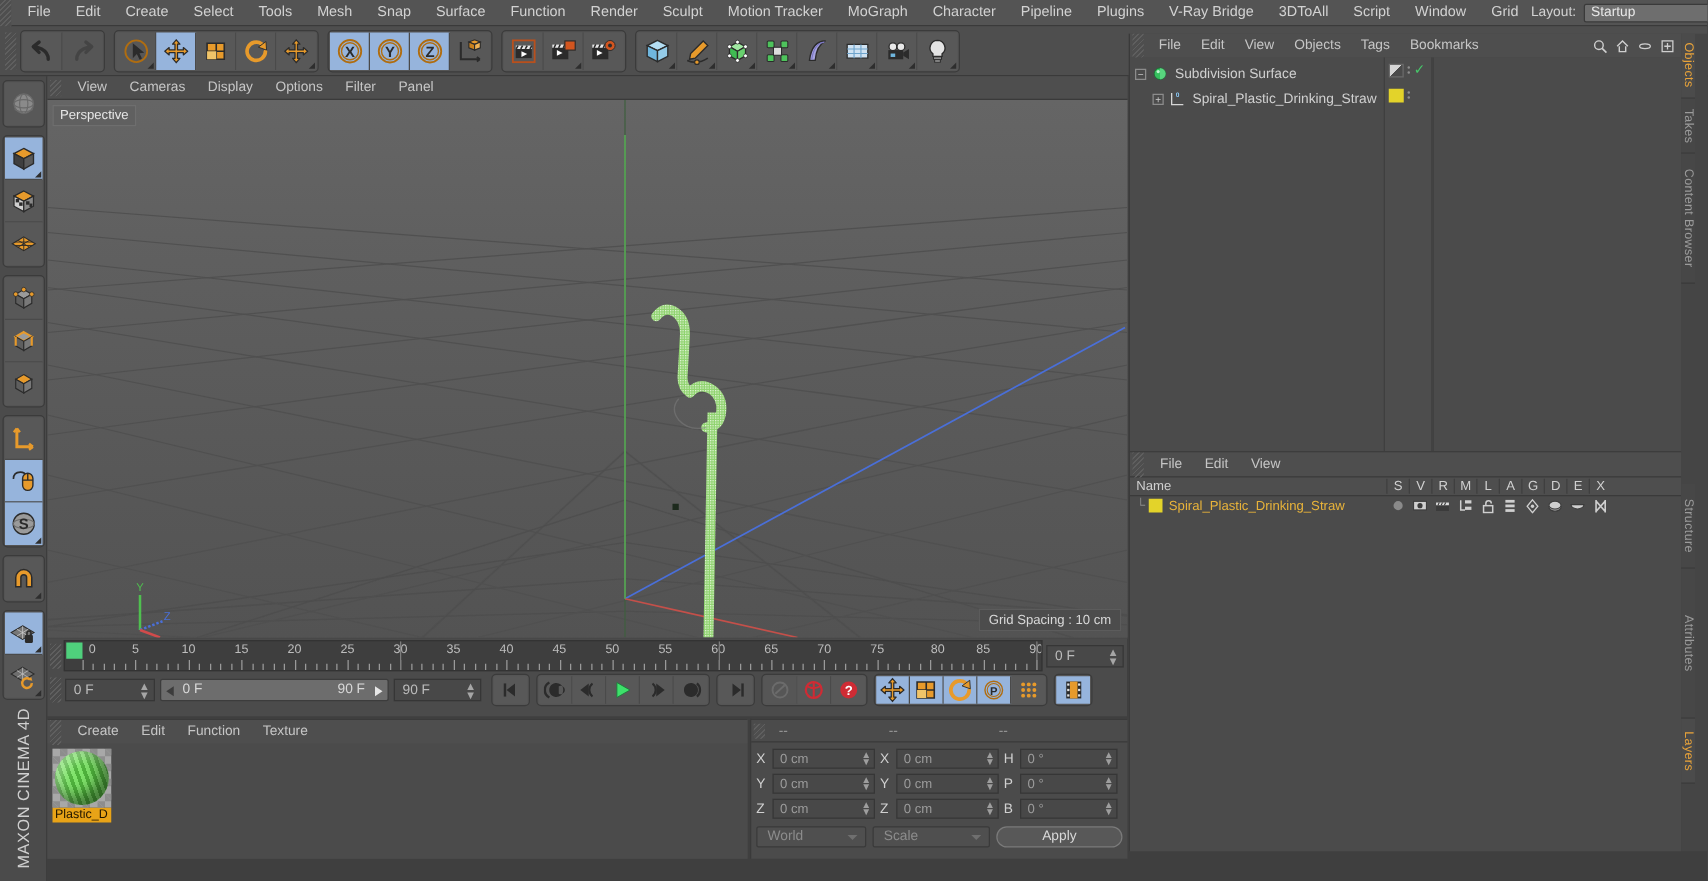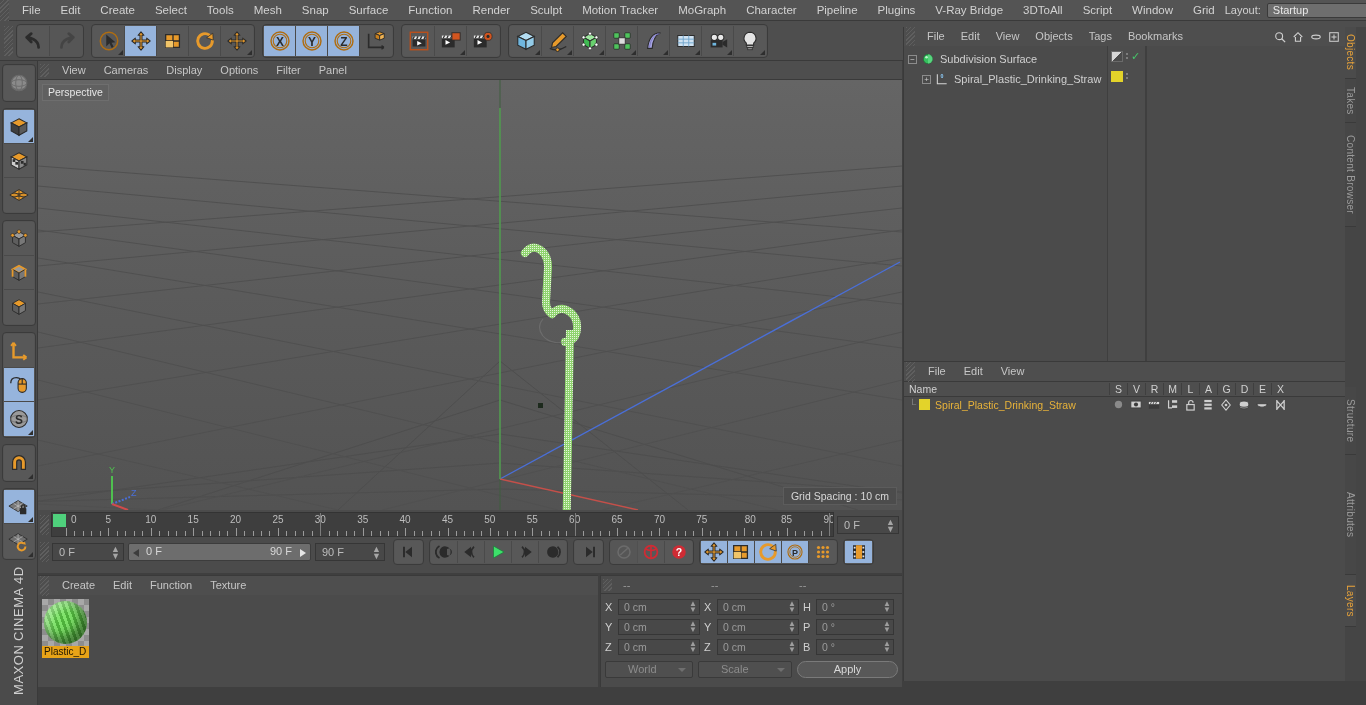--- a/index.html
+++ b/index.html
@@ -157,7 +157,7 @@
   .cfield .spin{ position:absolute; right:2px; top:1px; font-size:8px; line-height:6px; color:#9e9e9e;}
   .crow2{ display:flex; align-items:center; height:22px; padding-top:3px;}
   .cselect{ position:relative; height:17px; background:#4f4f4f; border:1px solid #3a3a3a;
-            border-radius:2px; color:#8c8c8c; font-size:11px; line-height:15px; padding-left:22px;
+            border-radius:2px; color:#8c8c8c; font-size:11px; line-height:15px; padding-left:8px;
             margin-right:5px;}
   .cselect .caret{ position:absolute; right:6px; top:6px; width:0;height:0;
      border-left:4px solid transparent;border-right:4px solid transparent;border-top:4px solid #6f6f6f;}

